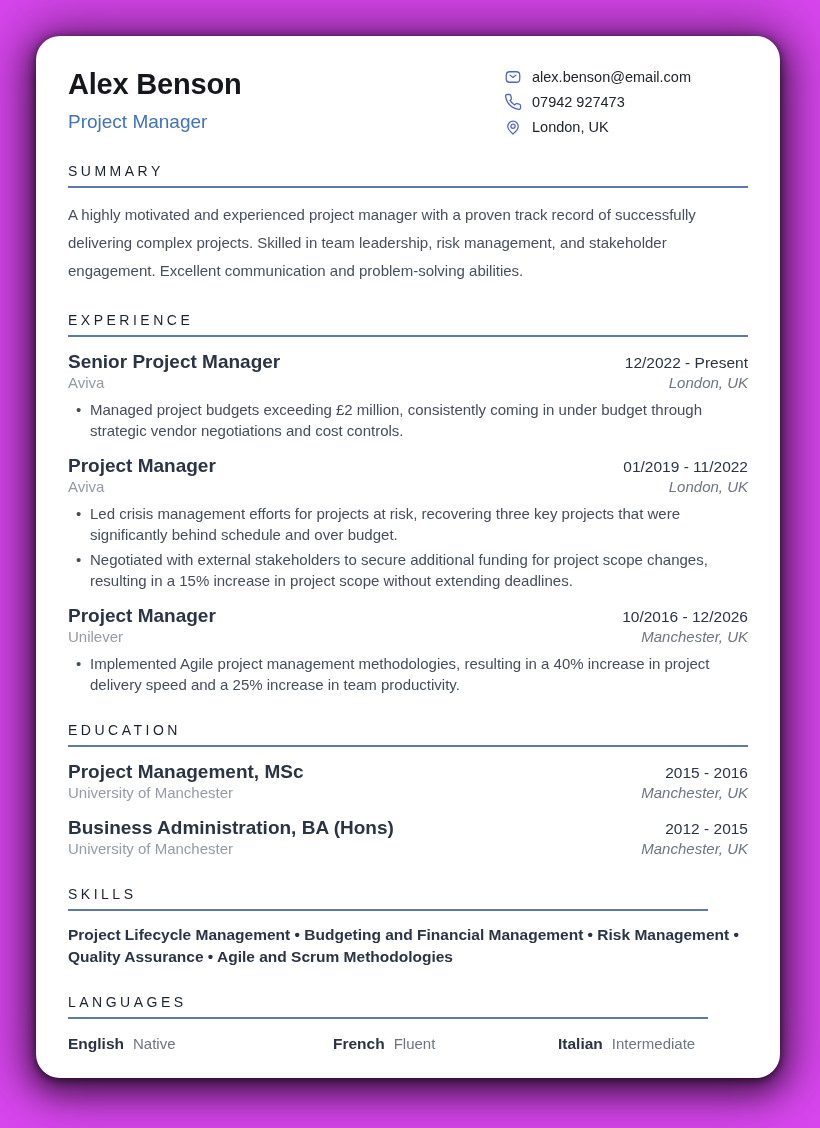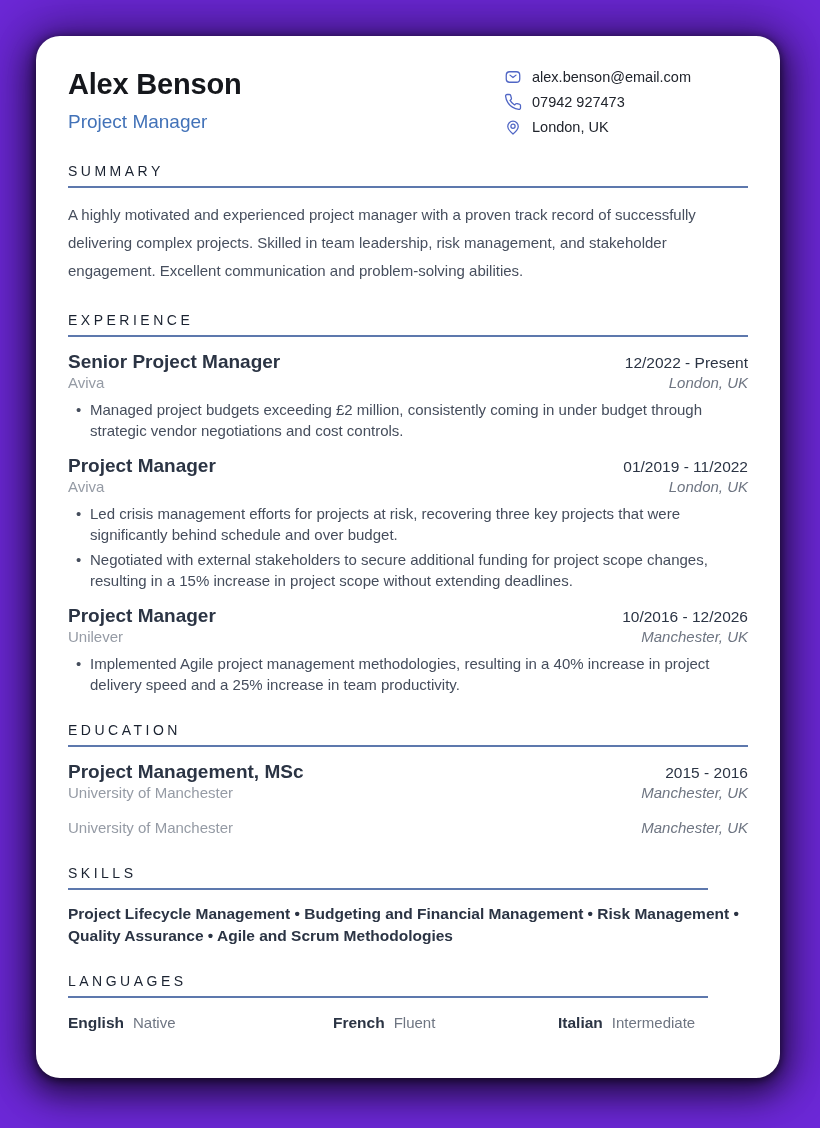--- a/index.html
+++ b/index.html
@@ -8,7 +8,7 @@
     background: #ffffff;
     font-family: "Liberation Sans", "DejaVu Sans", sans-serif;
   }
-  .page { position: relative; width: 820px; height: 1128px; background: #6d28d9; overflow: hidden; }
+  .page { position: relative; width: 820px; height: 1128px; background: #d946ef; overflow: hidden; }
 
   .card {
     position: absolute; left: 36px; top: 36px;

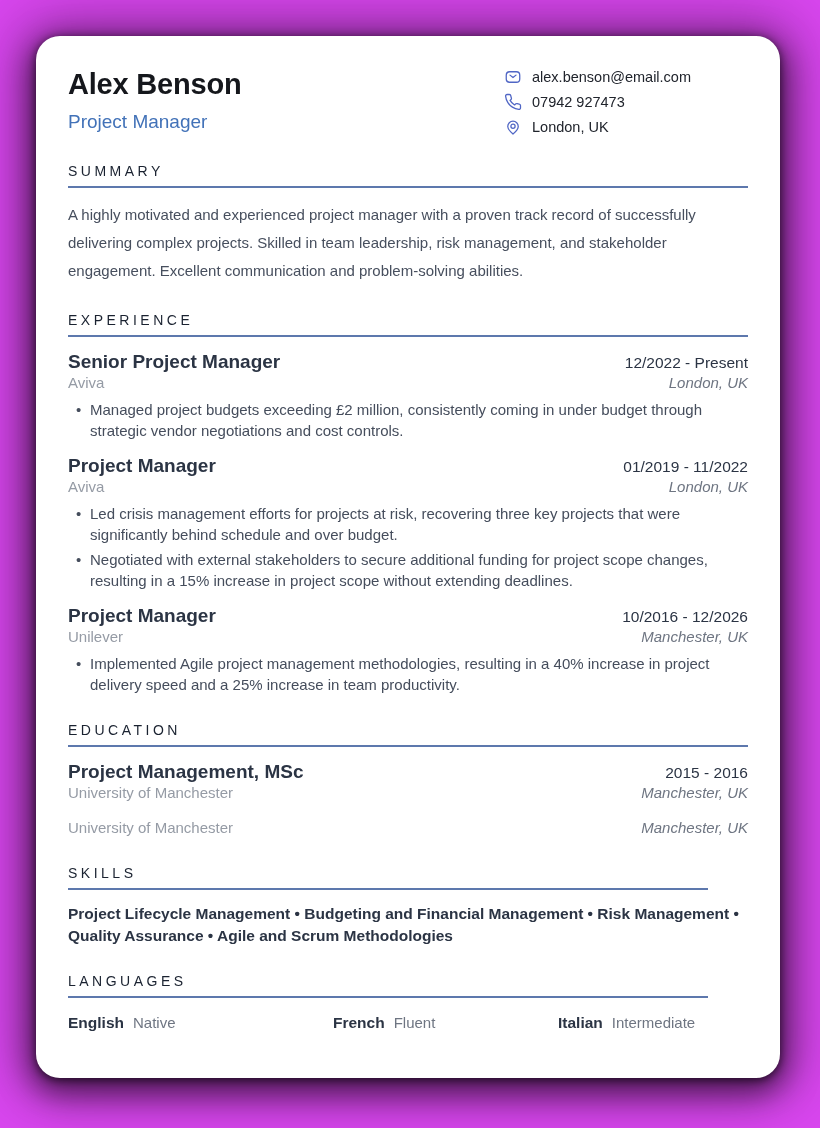--- a/index.html
+++ b/index.html
@@ -187,6 +187,10 @@
       </article>
 
       <article class="entry">
+        <div class="entry-head">
+          <span class="entry-title">Business Administration, BA (Hons)</span>
+          <span class="entry-date">2012 - 2015</span>
+        </div>
         <div class="entry-sub">
           <span class="entry-company">University of Manchester</span>
           <span class="entry-location">Manchester, UK</span>

